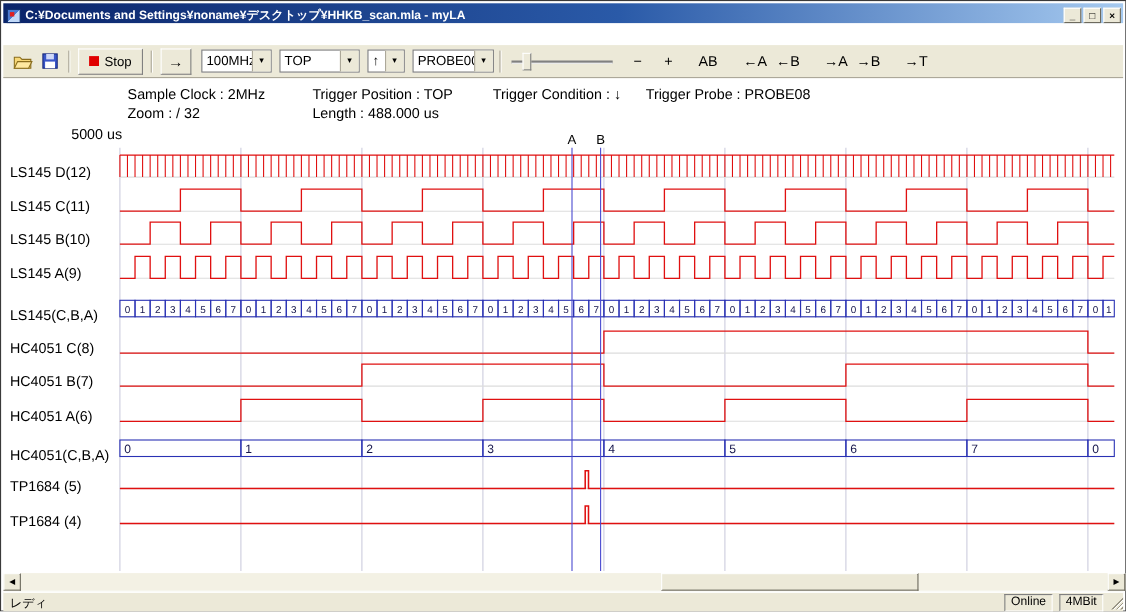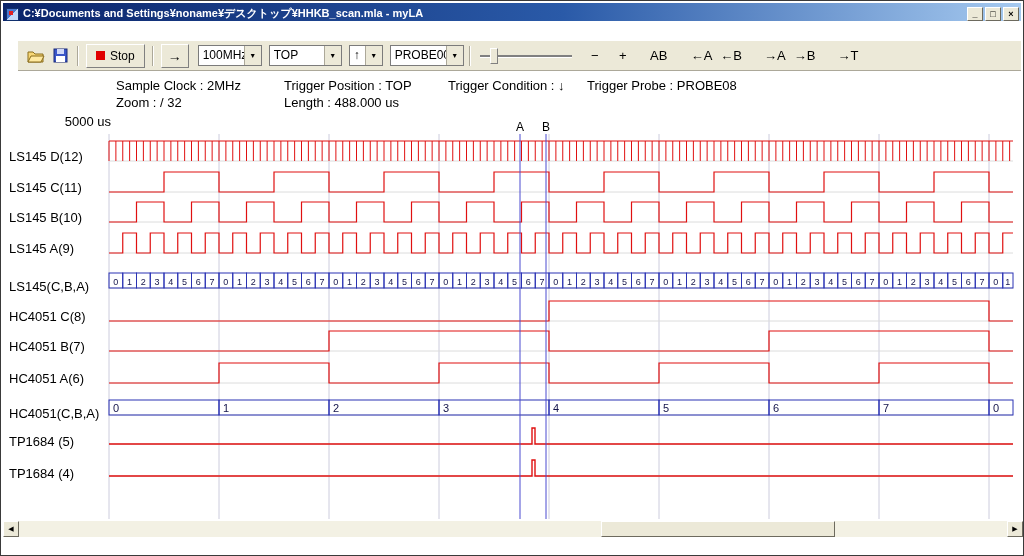--- a/index.html
+++ b/index.html
@@ -40,7 +40,7 @@
   
   .toolbar{
     position:absolute;left:2px;top:40px;right:2px;height:30px;background:#ece9d8;
-    border-bottom:1px solid #aca899;display:flex;align-items:center;padding-left:6px;box-sizing:border-box;margin-left:15px;
+    border-bottom:1px solid #aca899;display:flex;align-items:center;padding-left:6px;box-sizing:border-box;
   }
   .tool-sep{width:0;height:20px;border-left:1px solid #aca899;border-right:1px solid #ffffff;margin:0 5px;}
   .icon-btn{width:24px;height:22px;display:flex;align-items:center;justify-content:center;}

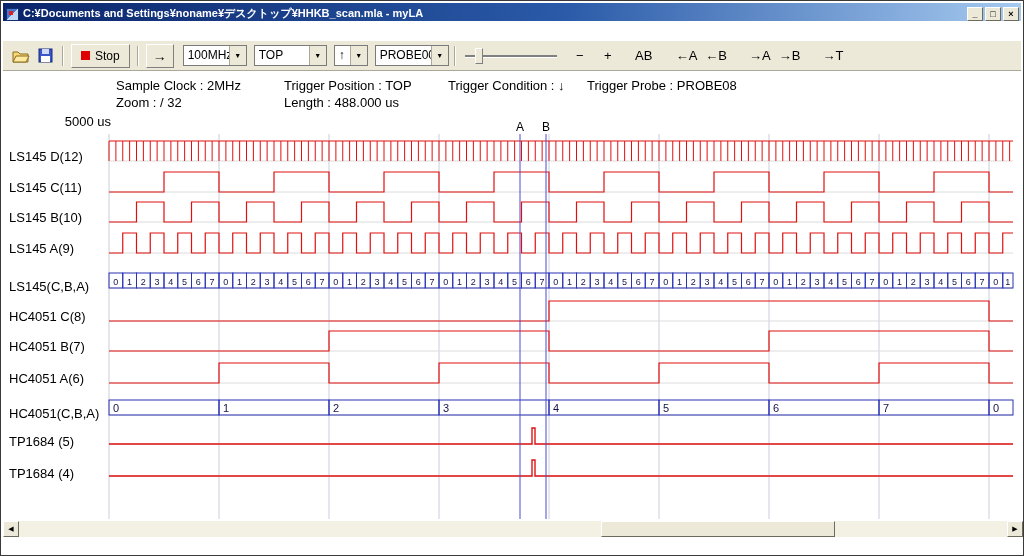--- a/index.html
+++ b/index.html
@@ -396,6 +396,12 @@
     <span class="sb-arrow" style="right:0;">▶</span>
   </div>
 
+  <div id="statusbar">
+    <span id="status-ready">レディ</span>
+    <span class="status-panel" id="status-online">Online</span>
+    <span class="status-panel" id="status-mem">4MBit</span>
+    <span id="grip"></span>
+  </div>
 
 </div>
 

